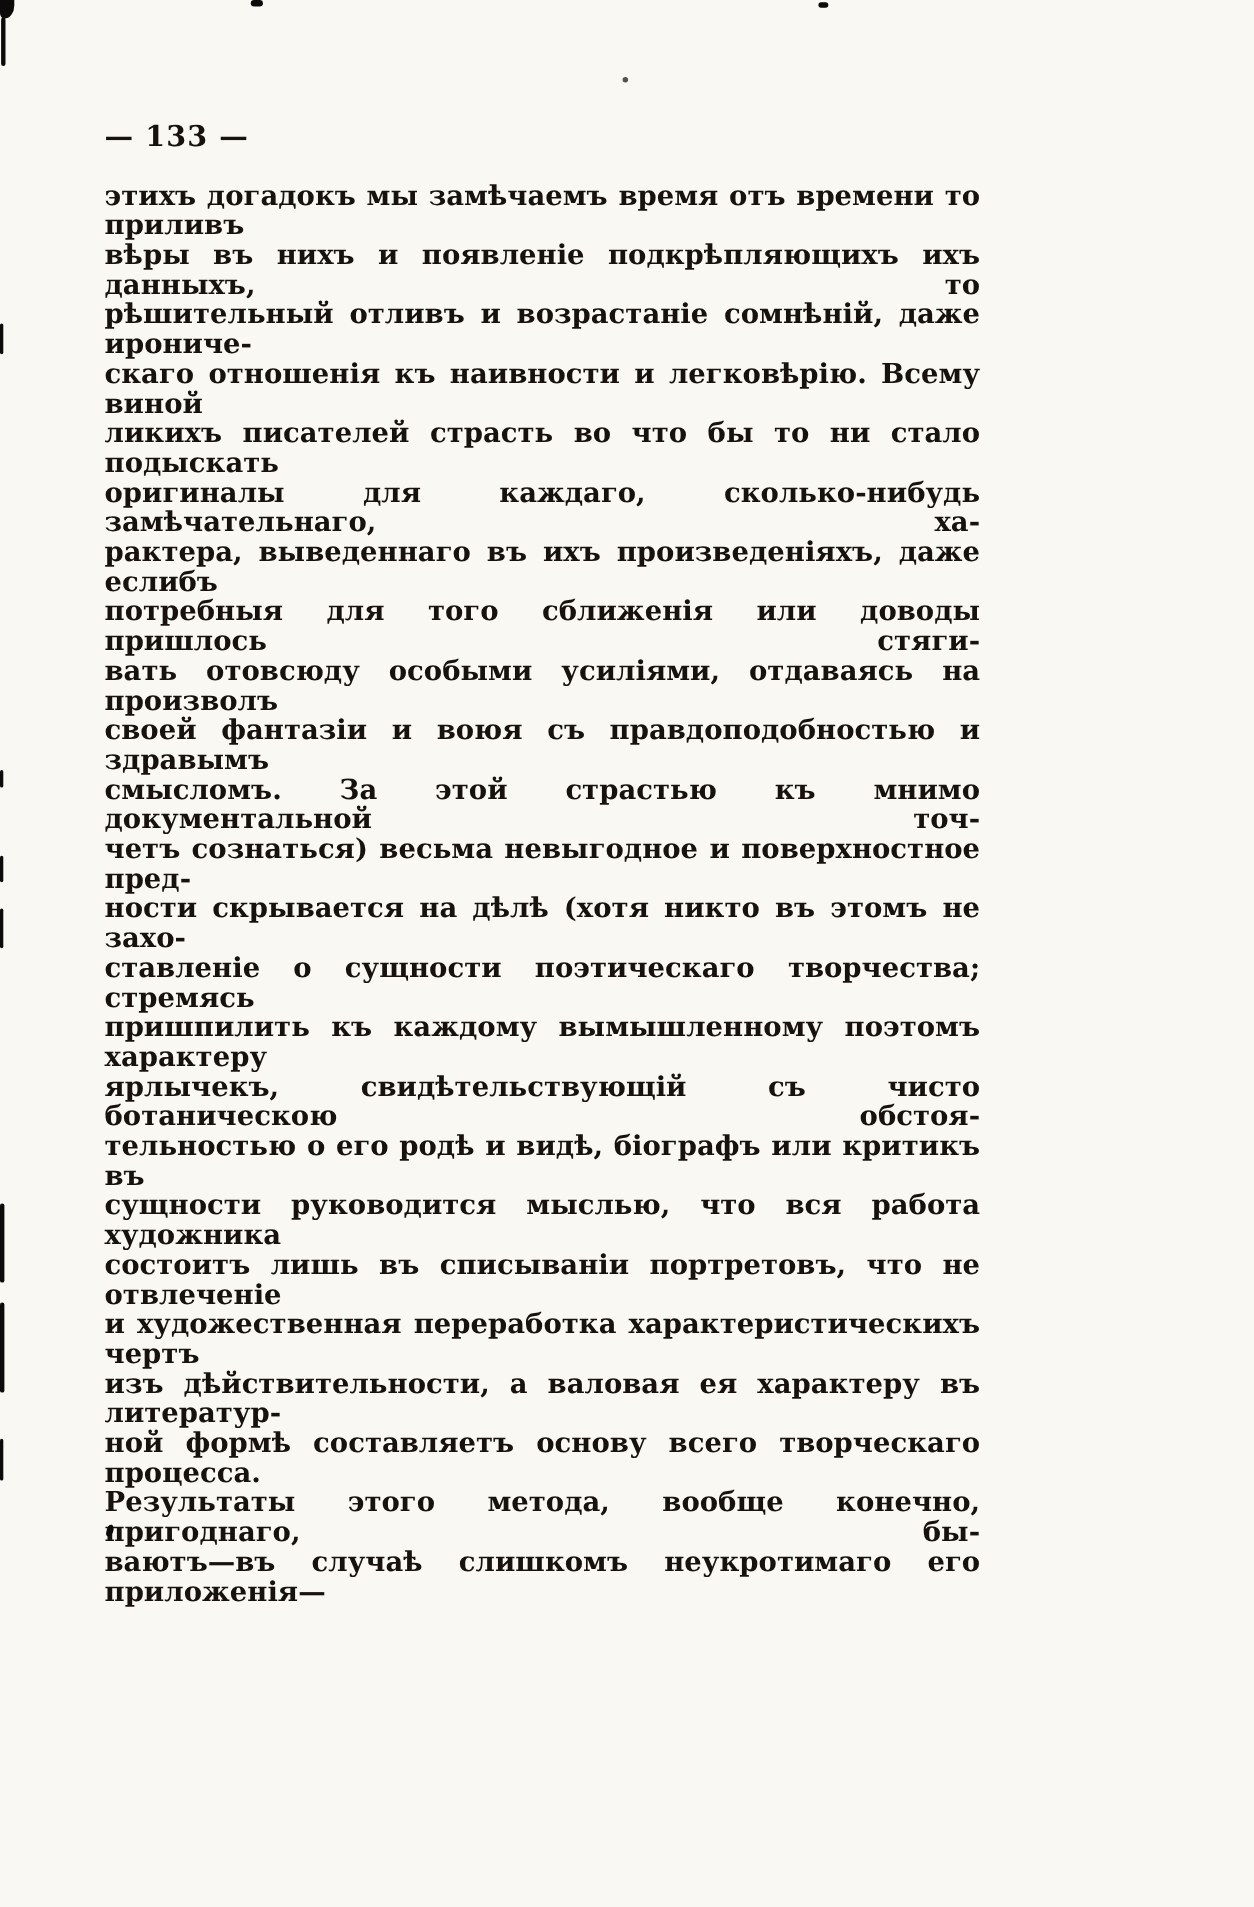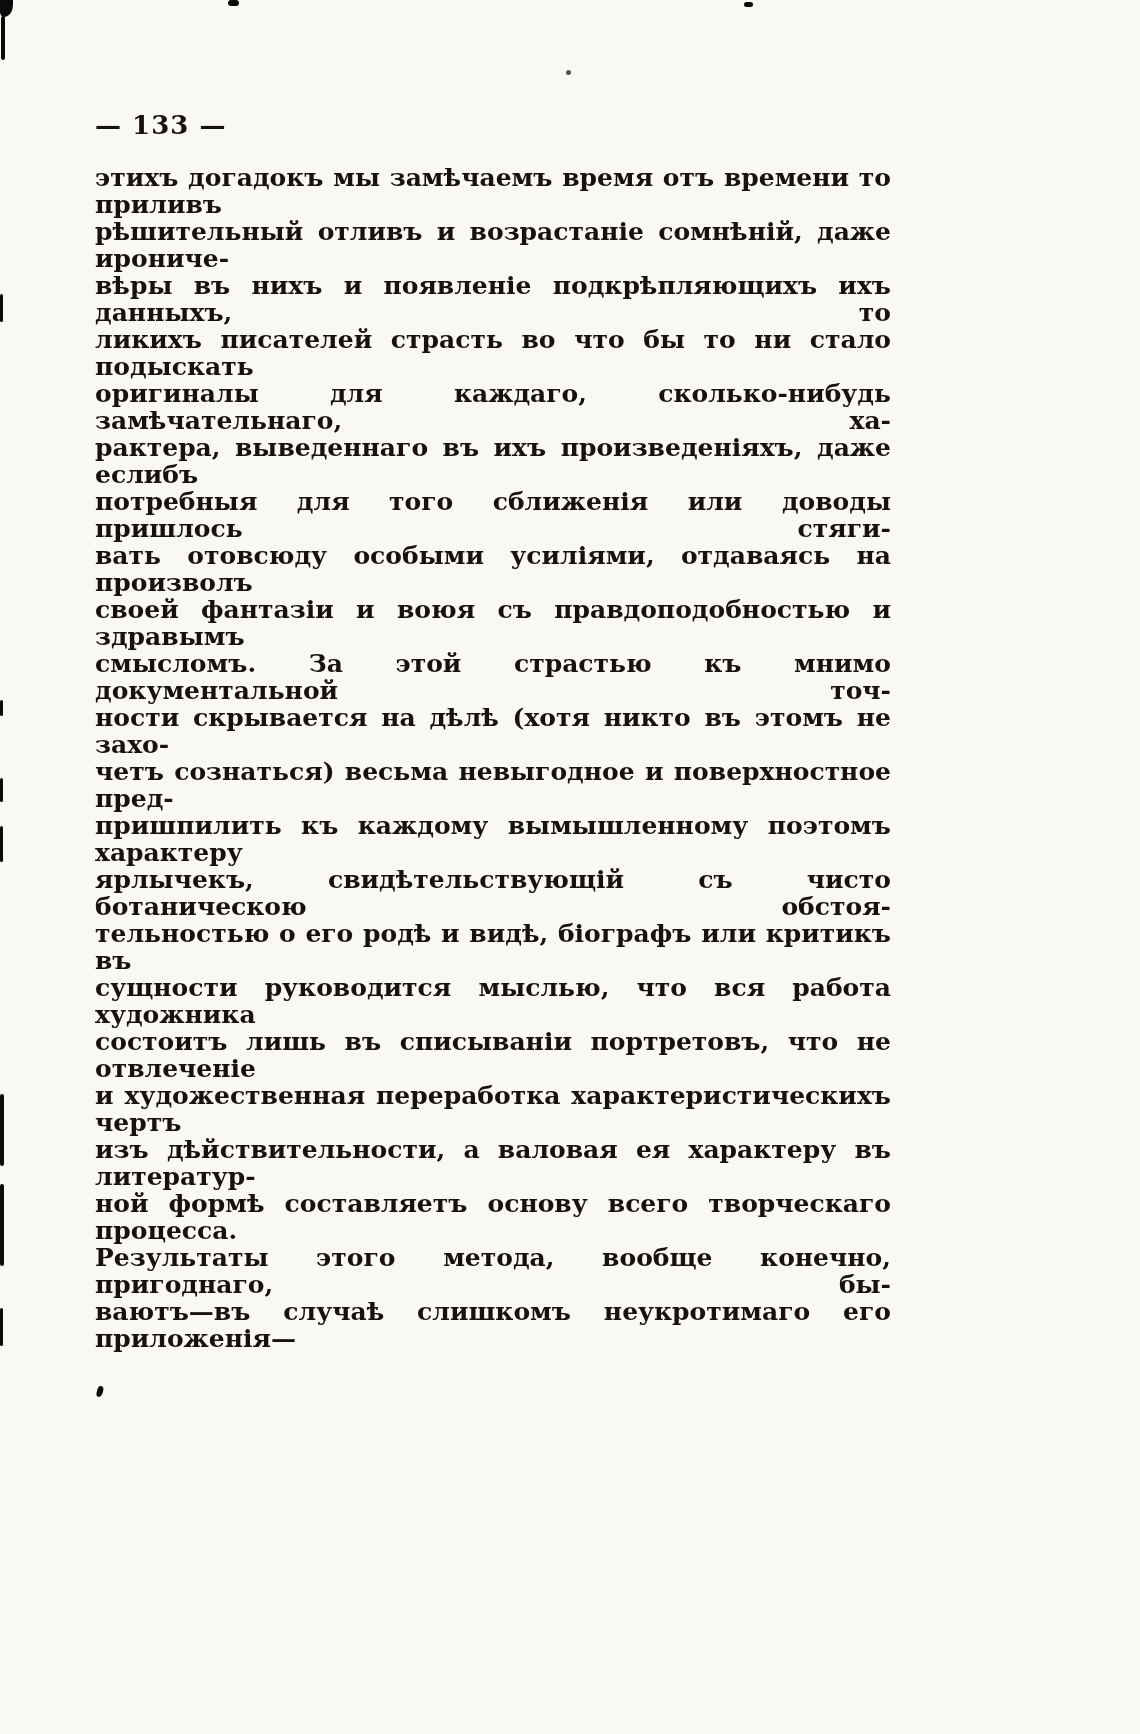--- a/index.html
+++ b/index.html
@@ -82,8 +82,8 @@
 
     <div class="para">
       <div class="line">этихъ догадокъ мы замѣчаемъ время отъ времени то приливъ</div>
+      <div class="line">вѣры въ нихъ и появленіе подкрѣпляющихъ ихъ данныхъ, то</div>
       <div class="line">рѣшительный отливъ и возрастаніе сомнѣній, даже ирониче-</div>
-      <div class="line">вѣры въ нихъ и появленіе подкрѣпляющихъ ихъ данныхъ, то</div>
       <div class="line">ликихъ писателей страсть во что бы то ни стало подыскать</div>
       <div class="line">оригиналы для каждаго, сколько-нибудь замѣчательнаго, ха-</div>
       <div class="line">рактера, выведеннаго въ ихъ произведеніяхъ, даже еслибъ</div>

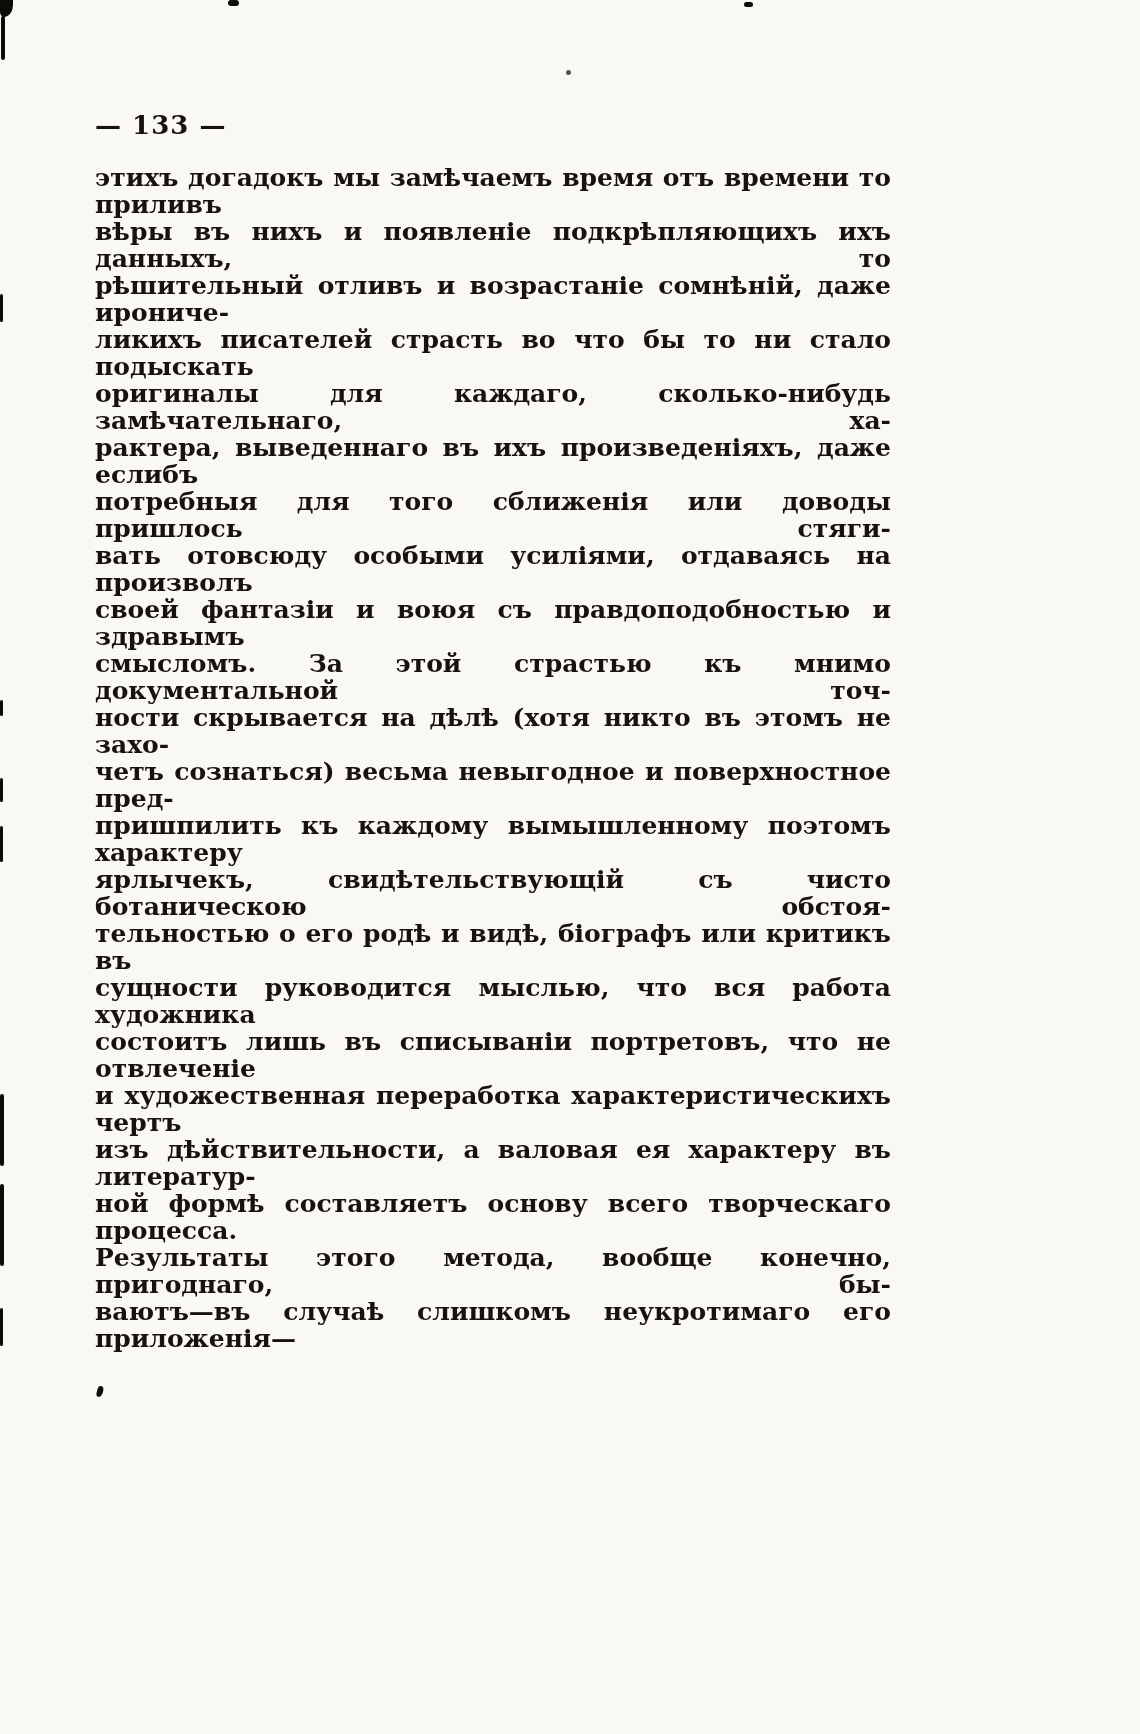--- a/index.html
+++ b/index.html
@@ -84,6 +84,7 @@
       <div class="line">этихъ догадокъ мы замѣчаемъ время отъ времени то приливъ</div>
       <div class="line">вѣры въ нихъ и появленіе подкрѣпляющихъ ихъ данныхъ, то</div>
       <div class="line">рѣшительный отливъ и возрастаніе сомнѣній, даже ирониче-</div>
+      <div class="line">скаго отношенія къ наивности и легковѣрію. Всему виной</div>
       <div class="line">ликихъ писателей страсть во что бы то ни стало подыскать</div>
       <div class="line">оригиналы для каждаго, сколько-нибудь замѣчательнаго, ха-</div>
       <div class="line">рактера, выведеннаго въ ихъ произведеніяхъ, даже еслибъ</div>

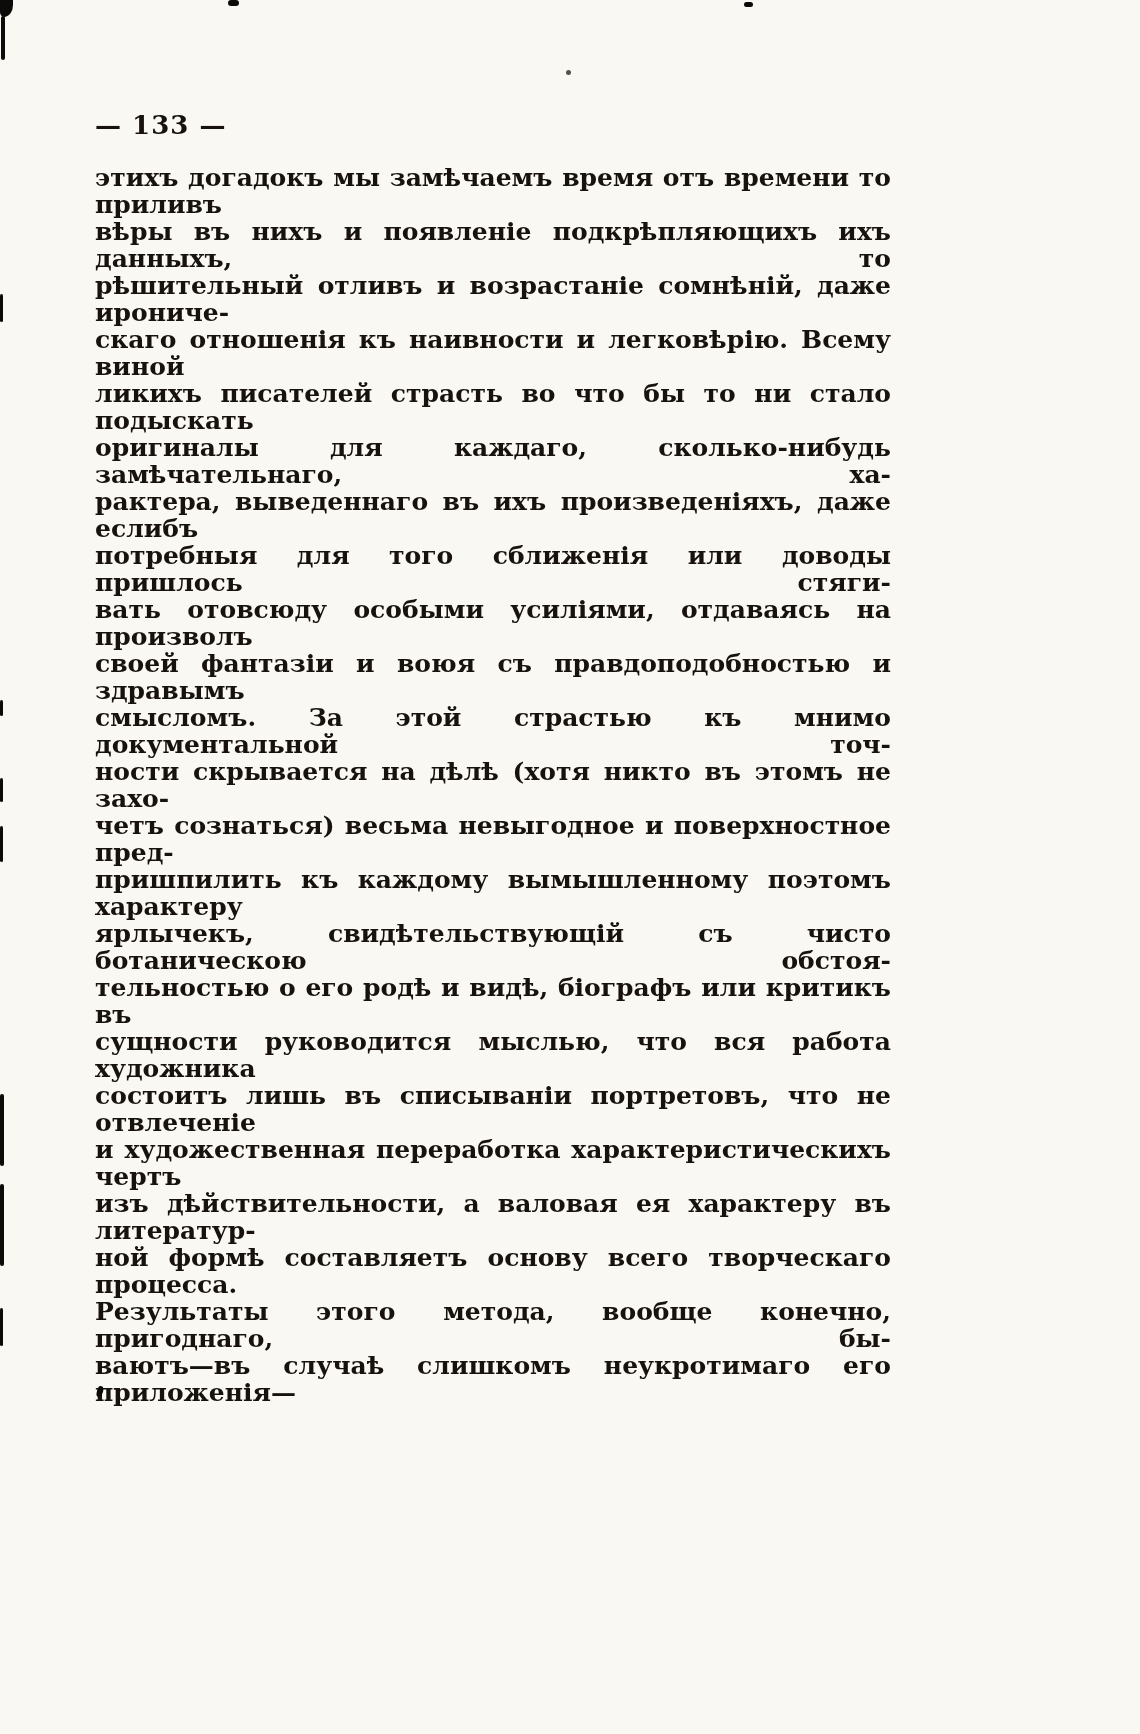--- a/index.html
+++ b/index.html
@@ -92,8 +92,8 @@
       <div class="line">вать отовсюду особыми усиліями, отдаваясь на произволъ</div>
       <div class="line">своей фантазіи и воюя съ правдоподобностью и здравымъ</div>
       <div class="line">смысломъ. За этой страстью къ мнимо документальной точ-</div>
+      <div class="line">четъ сознаться) весьма невыгодное и поверхностное пред-</div>
       <div class="line">ности скрывается на дѣлѣ (хотя никто въ этомъ не захо-</div>
-      <div class="line">четъ сознаться) весьма невыгодное и поверхностное пред-</div>
       <div class="line">пришпилить къ каждому вымышленному поэтомъ характеру</div>
       <div class="line">ярлычекъ, свидѣтельствующій съ чисто ботаническою обстоя-</div>
       <div class="line">тельностью о его родѣ и видѣ, біографъ или критикъ въ</div>

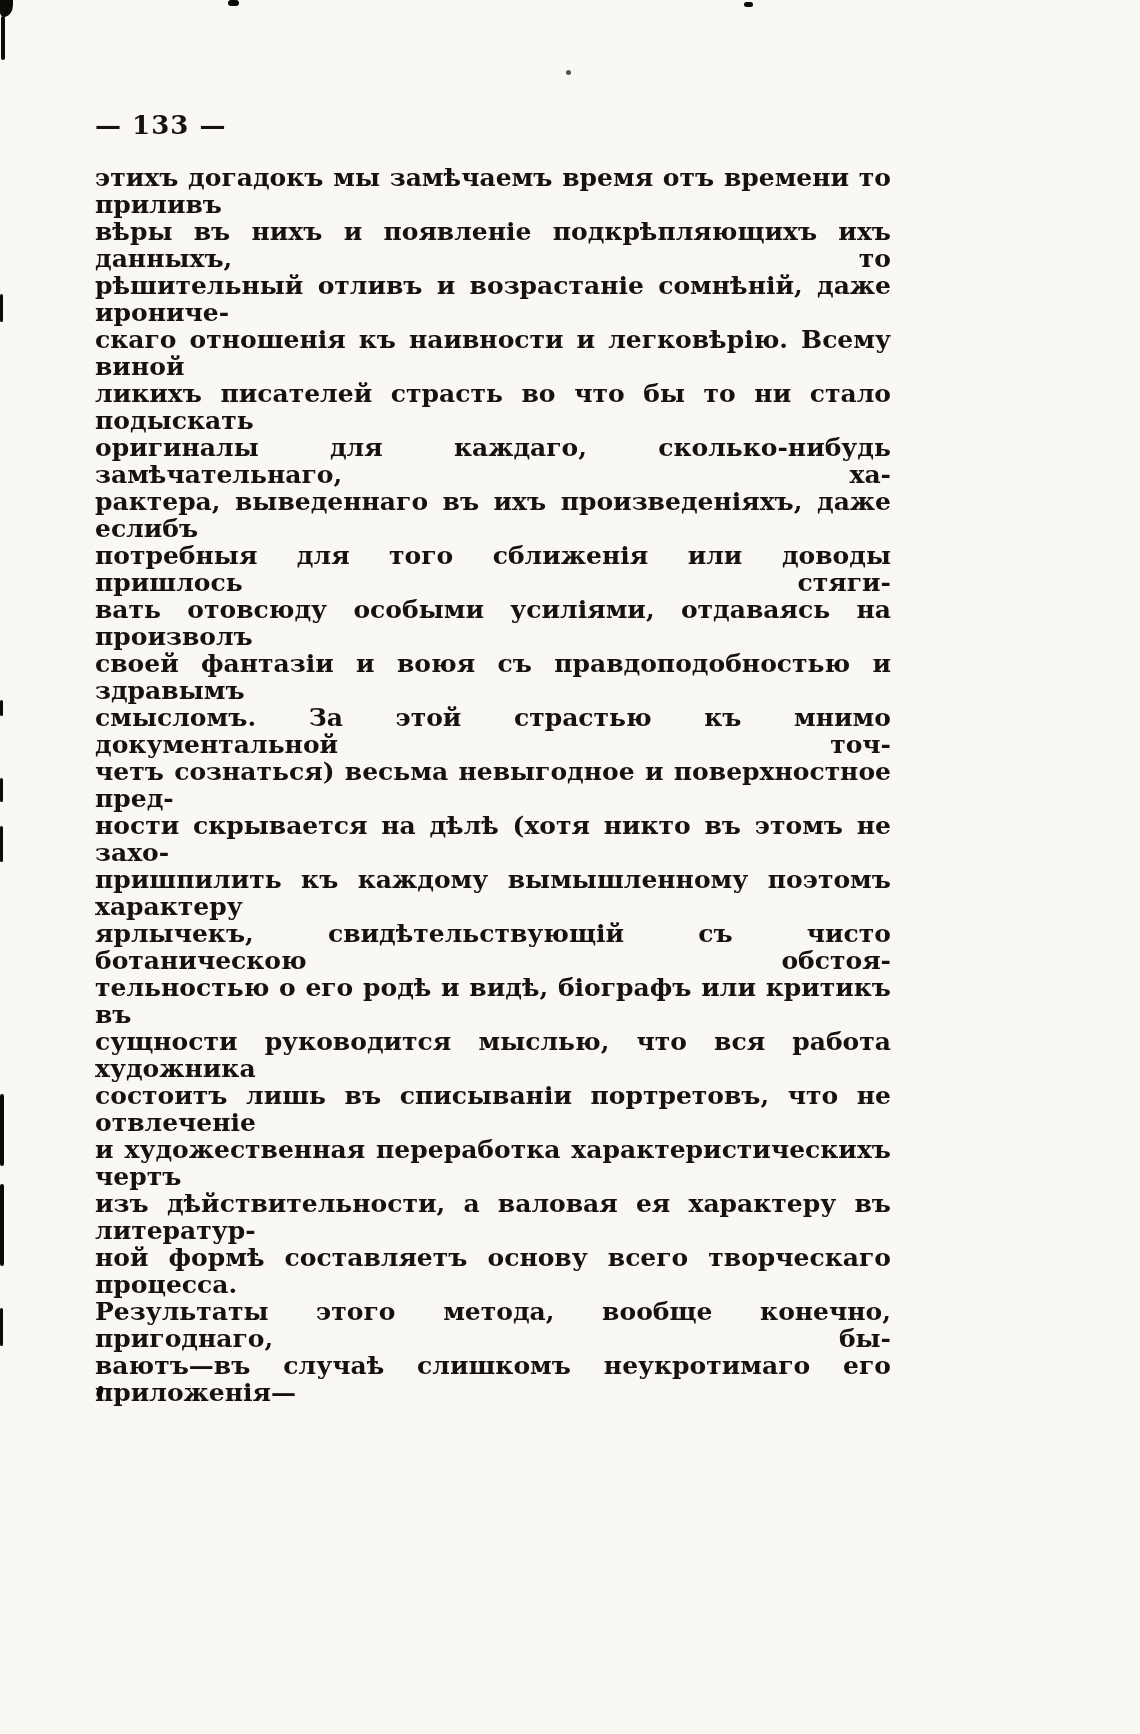--- a/index.html
+++ b/index.html
@@ -94,6 +94,7 @@
       <div class="line">смысломъ. За этой страстью къ мнимо документальной точ-</div>
       <div class="line">четъ сознаться) весьма невыгодное и поверхностное пред-</div>
       <div class="line">ности скрывается на дѣлѣ (хотя никто въ этомъ не захо-</div>
+      <div class="line">ставленіе о сущности поэтическаго творчества; стремясь</div>
       <div class="line">пришпилить къ каждому вымышленному поэтомъ характеру</div>
       <div class="line">ярлычекъ, свидѣтельствующій съ чисто ботаническою обстоя-</div>
       <div class="line">тельностью о его родѣ и видѣ, біографъ или критикъ въ</div>

